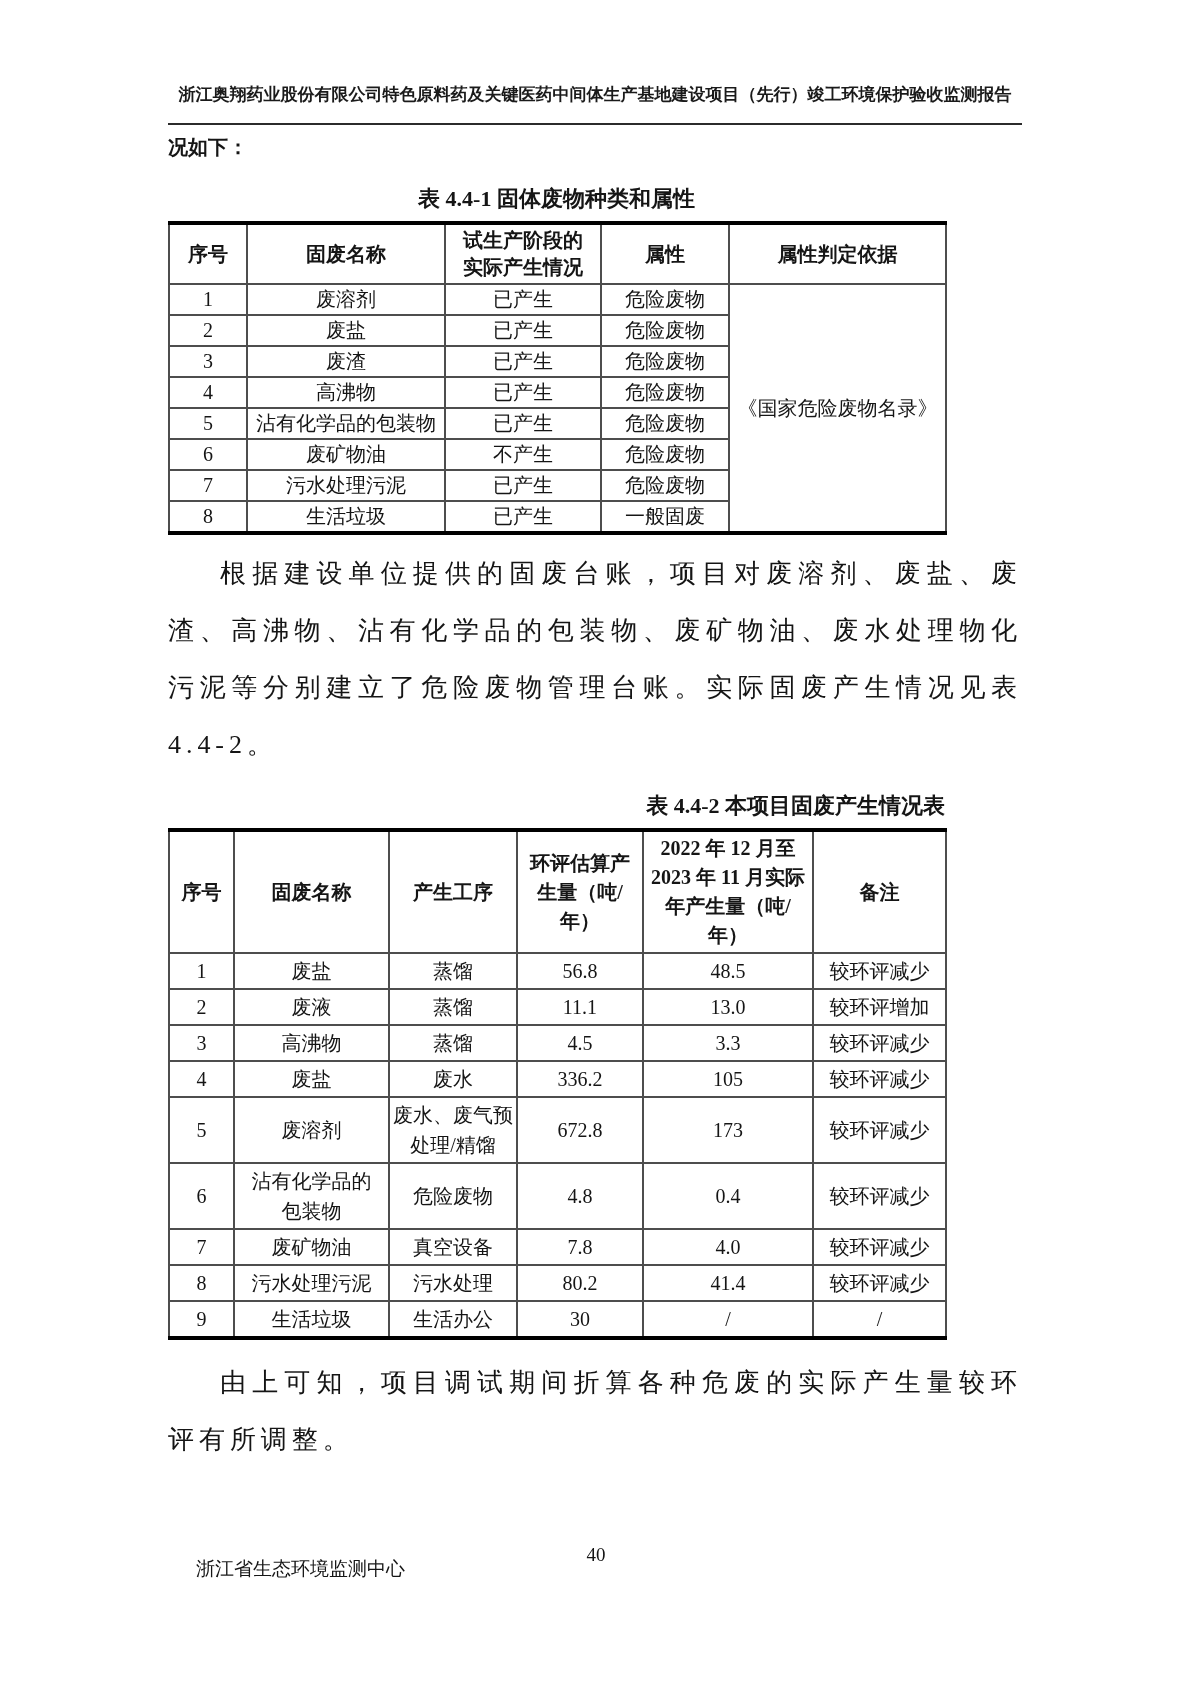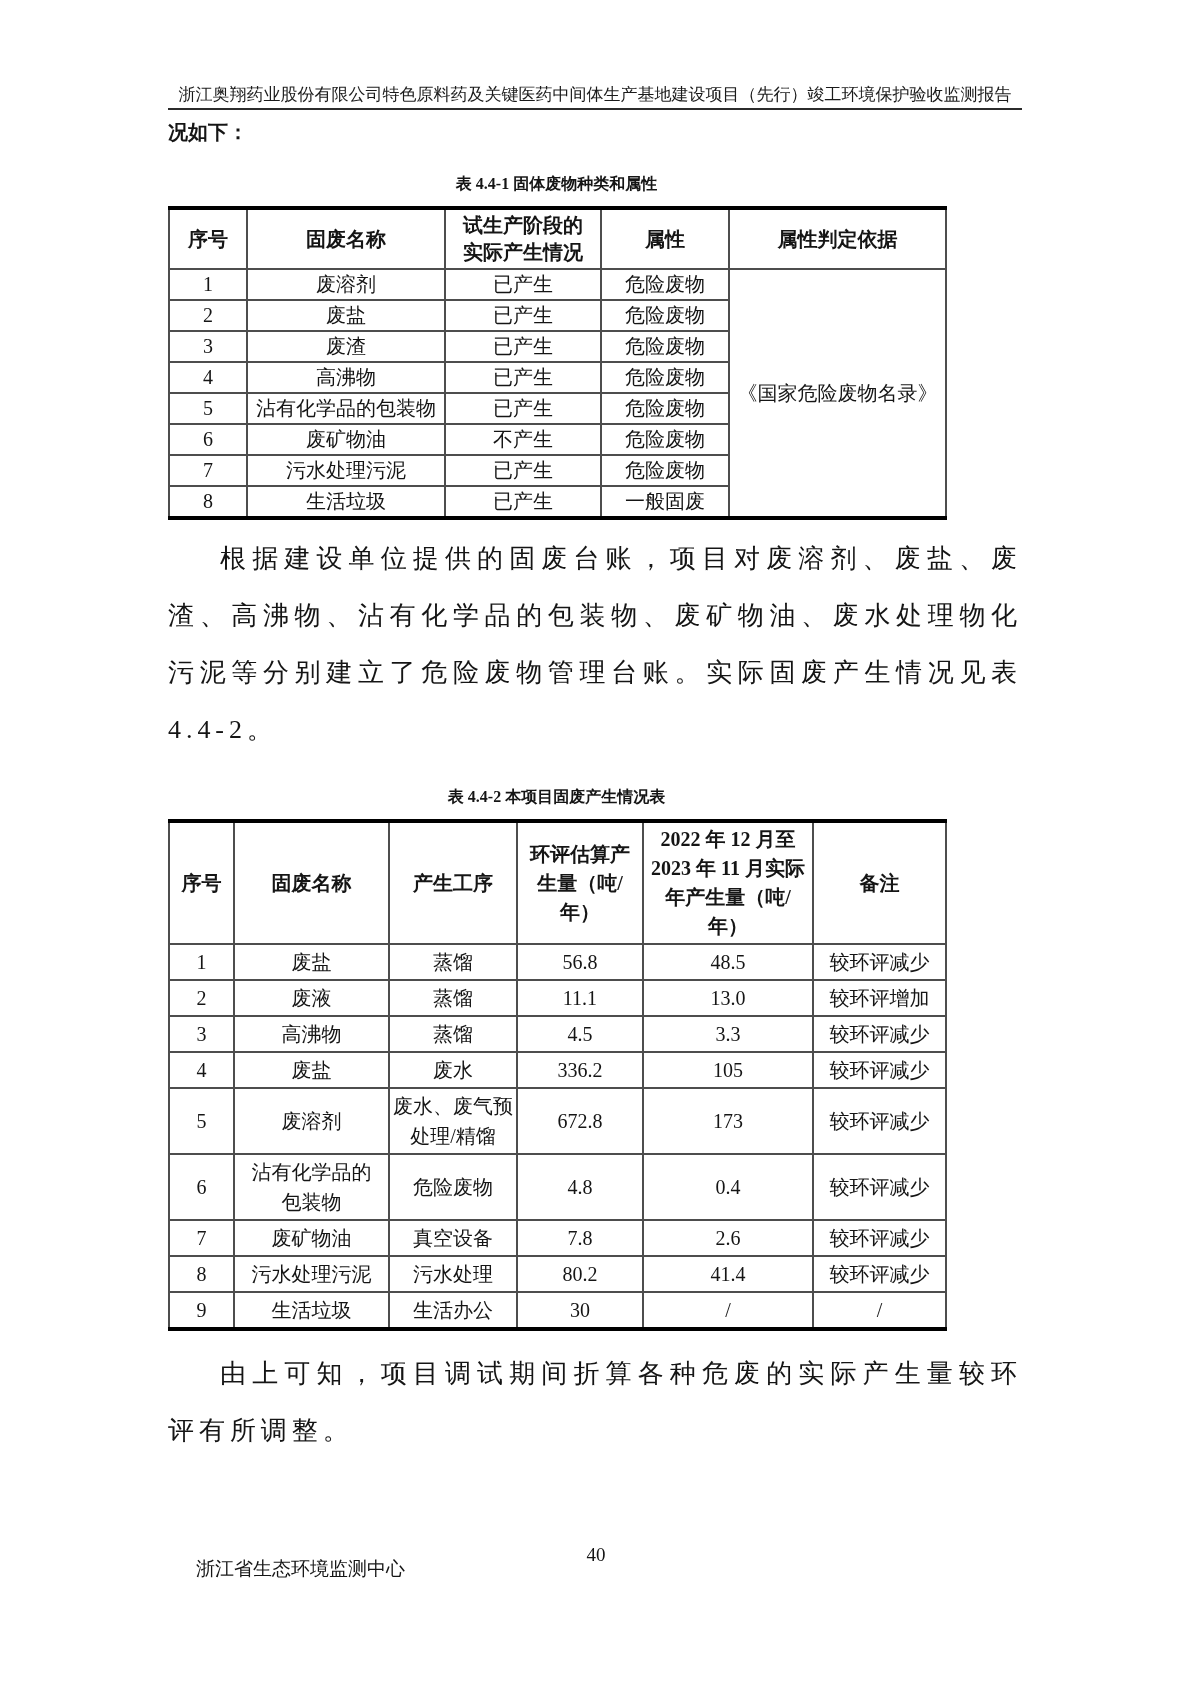--- a/index.html
+++ b/index.html
@@ -17,8 +17,9 @@
     text-align:center;
     font-size:17px;line-height:21px;
     border-bottom:2px solid #2b2b2b;
-    padding-bottom:3px;
+    padding-bottom:18px;
     color:#1a1a1a;
+    font-weight:bold;
   }
   .content{margin:0 168px;}
   .intro{margin:5px 0 0;font-size:20px;line-height:34px;font-weight:bold;}

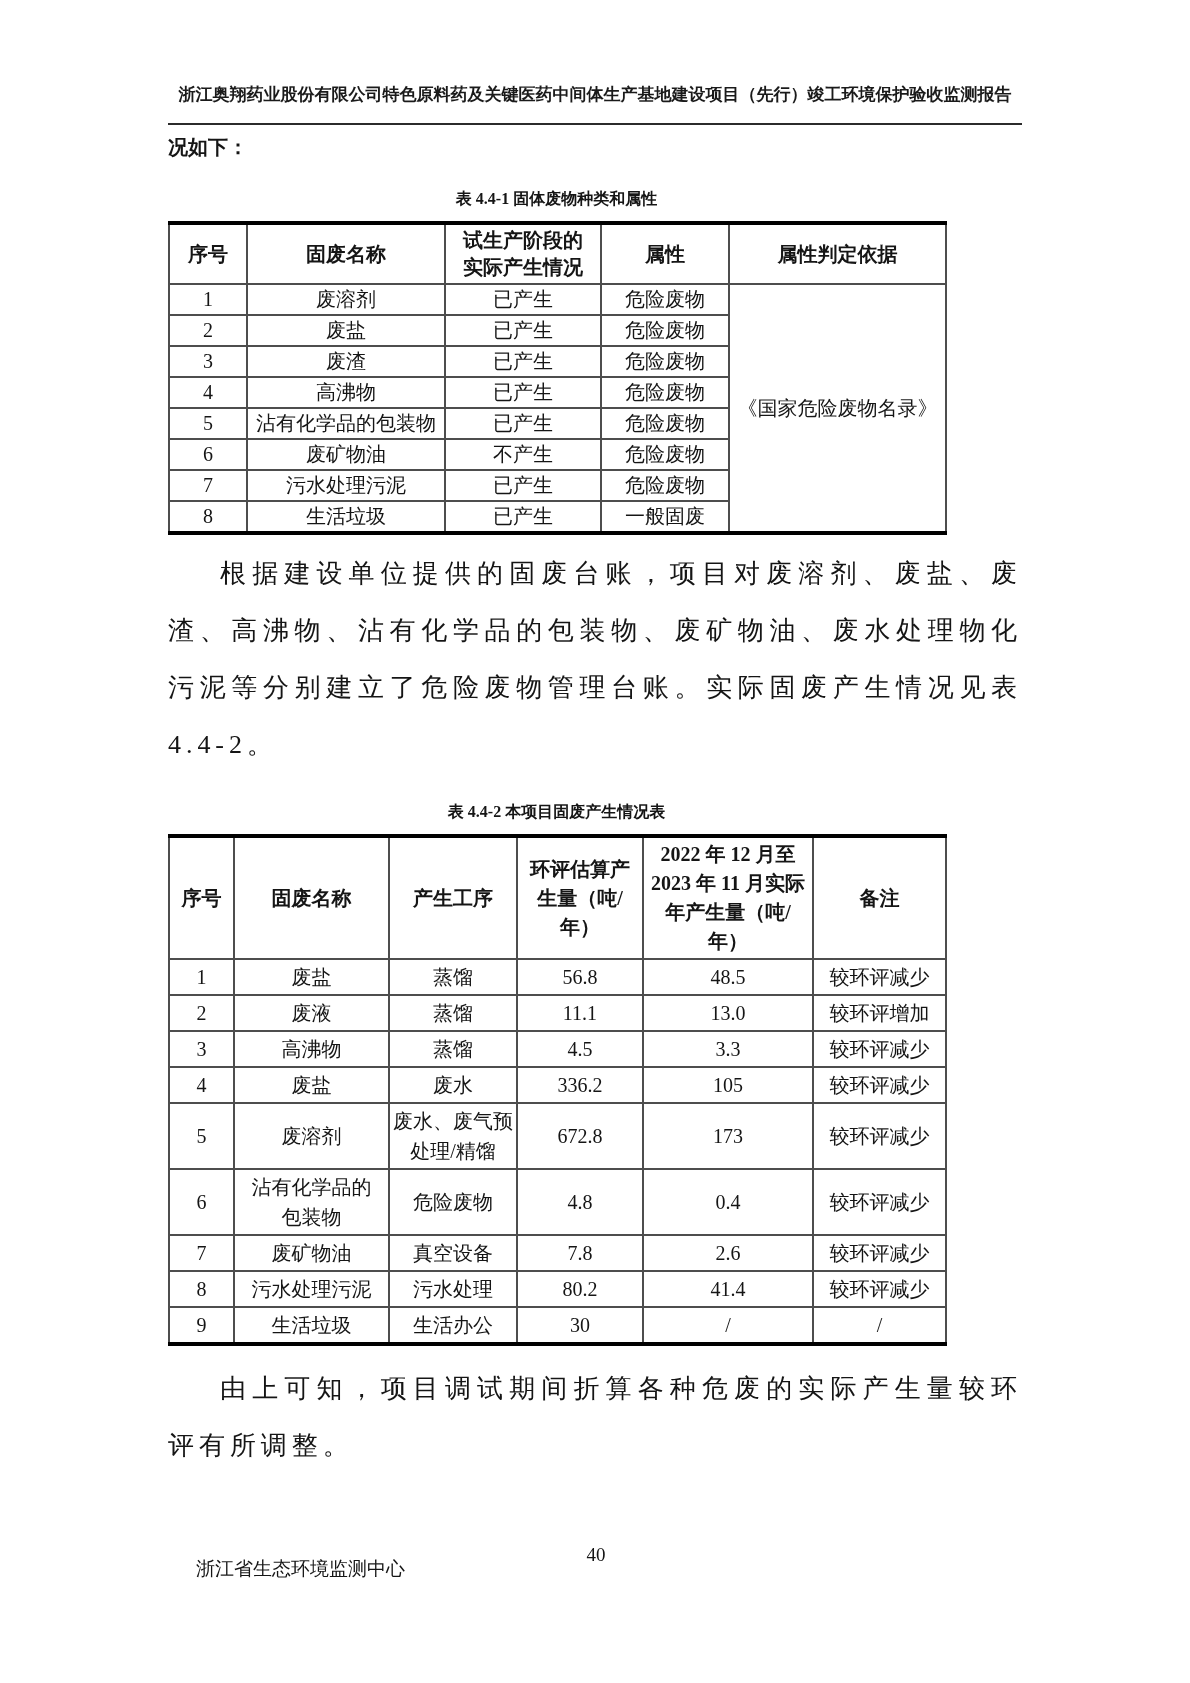--- a/index.html
+++ b/index.html
@@ -23,7 +23,7 @@
   }
   .content{margin:0 168px;}
   .intro{margin:5px 0 0;font-size:20px;line-height:34px;font-weight:bold;}
-  .tbl-title{width:777px;text-align:center;font-weight:bold;font-size:16px;line-height:29px;}
+  .tbl-title{width:777px;text-align:center;font-weight:bold;font-size:22px;line-height:29px;}
   .t1t{margin-top:20px;}
   .t2t{margin-top:24px;}
   table{

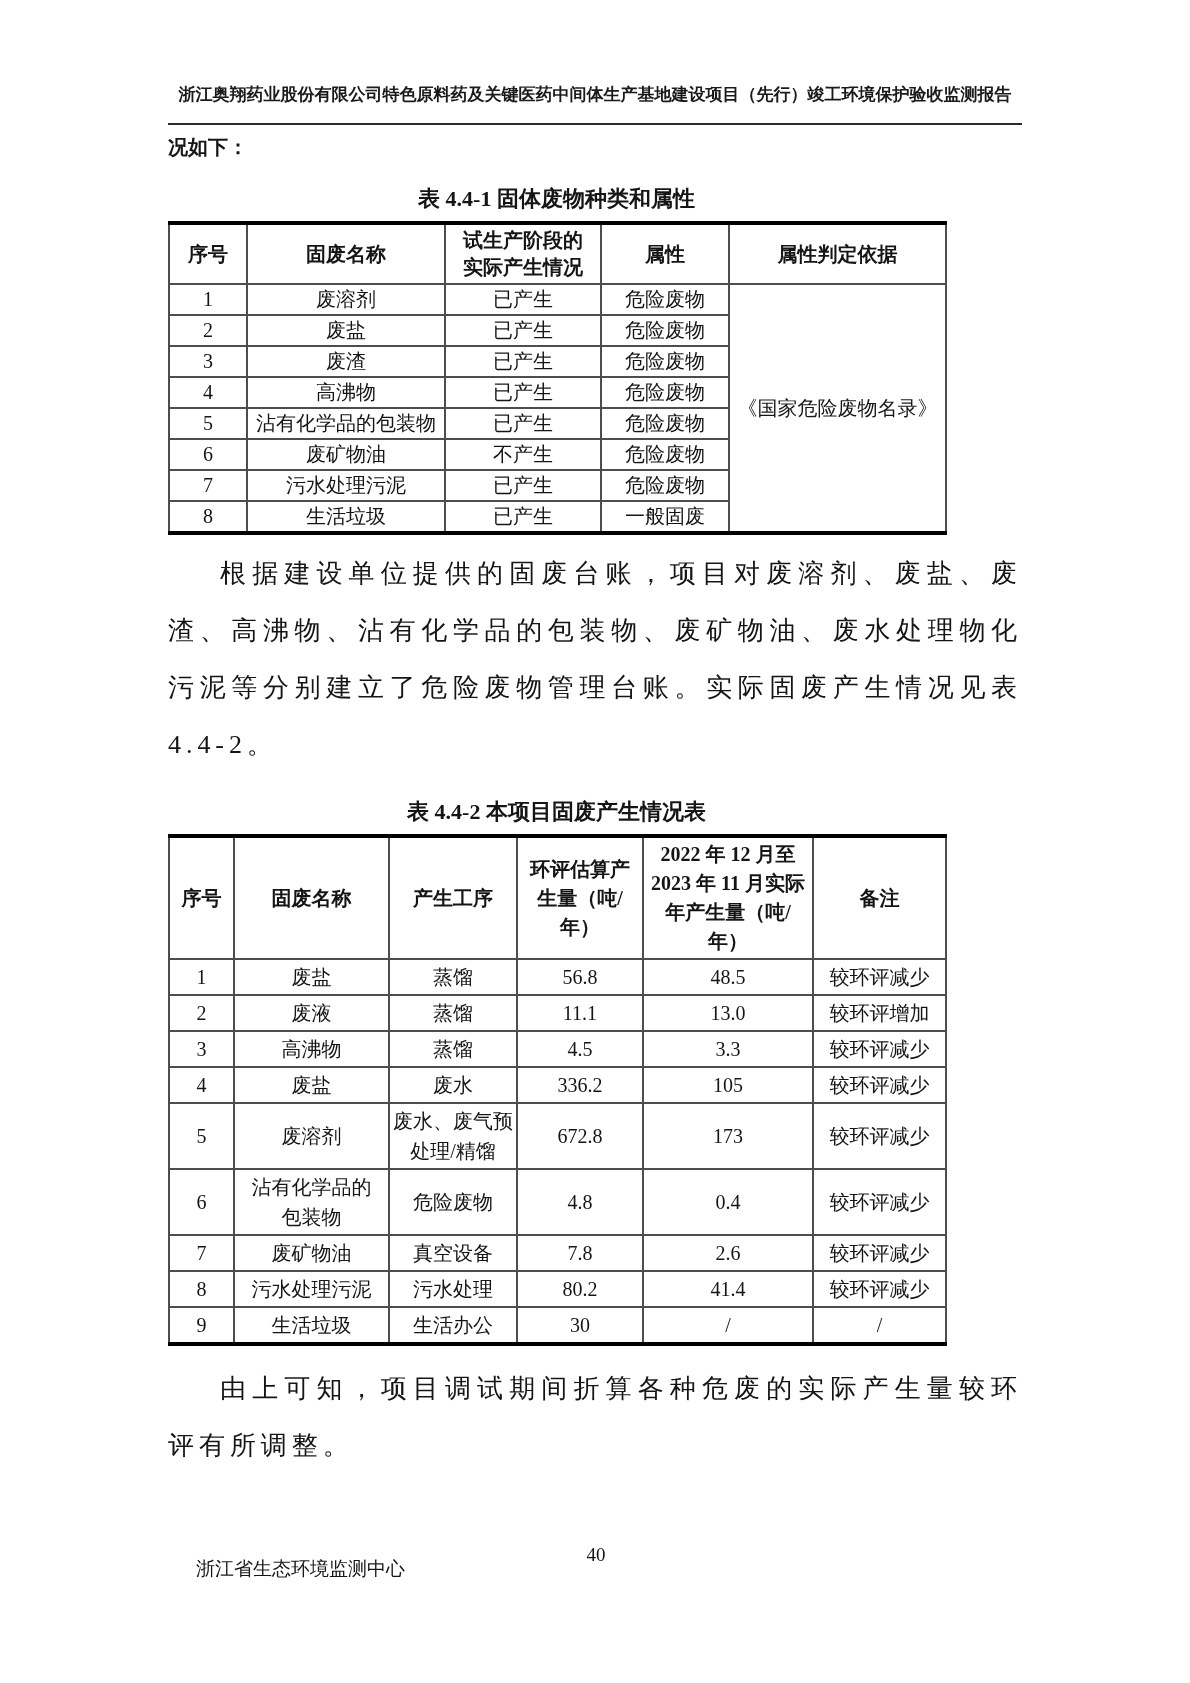--- a/index.html
+++ b/index.html
@@ -25,7 +25,7 @@
   .intro{margin:5px 0 0;font-size:20px;line-height:34px;font-weight:bold;}
   .tbl-title{width:777px;text-align:center;font-weight:bold;font-size:22px;line-height:29px;}
   .t1t{margin-top:20px;}
-  .t2t{margin-top:24px;}
+  .t2t{margin-top:18px;text-align:right;}
   table{
     border-collapse:collapse;
     width:777px;table-layout:fixed;

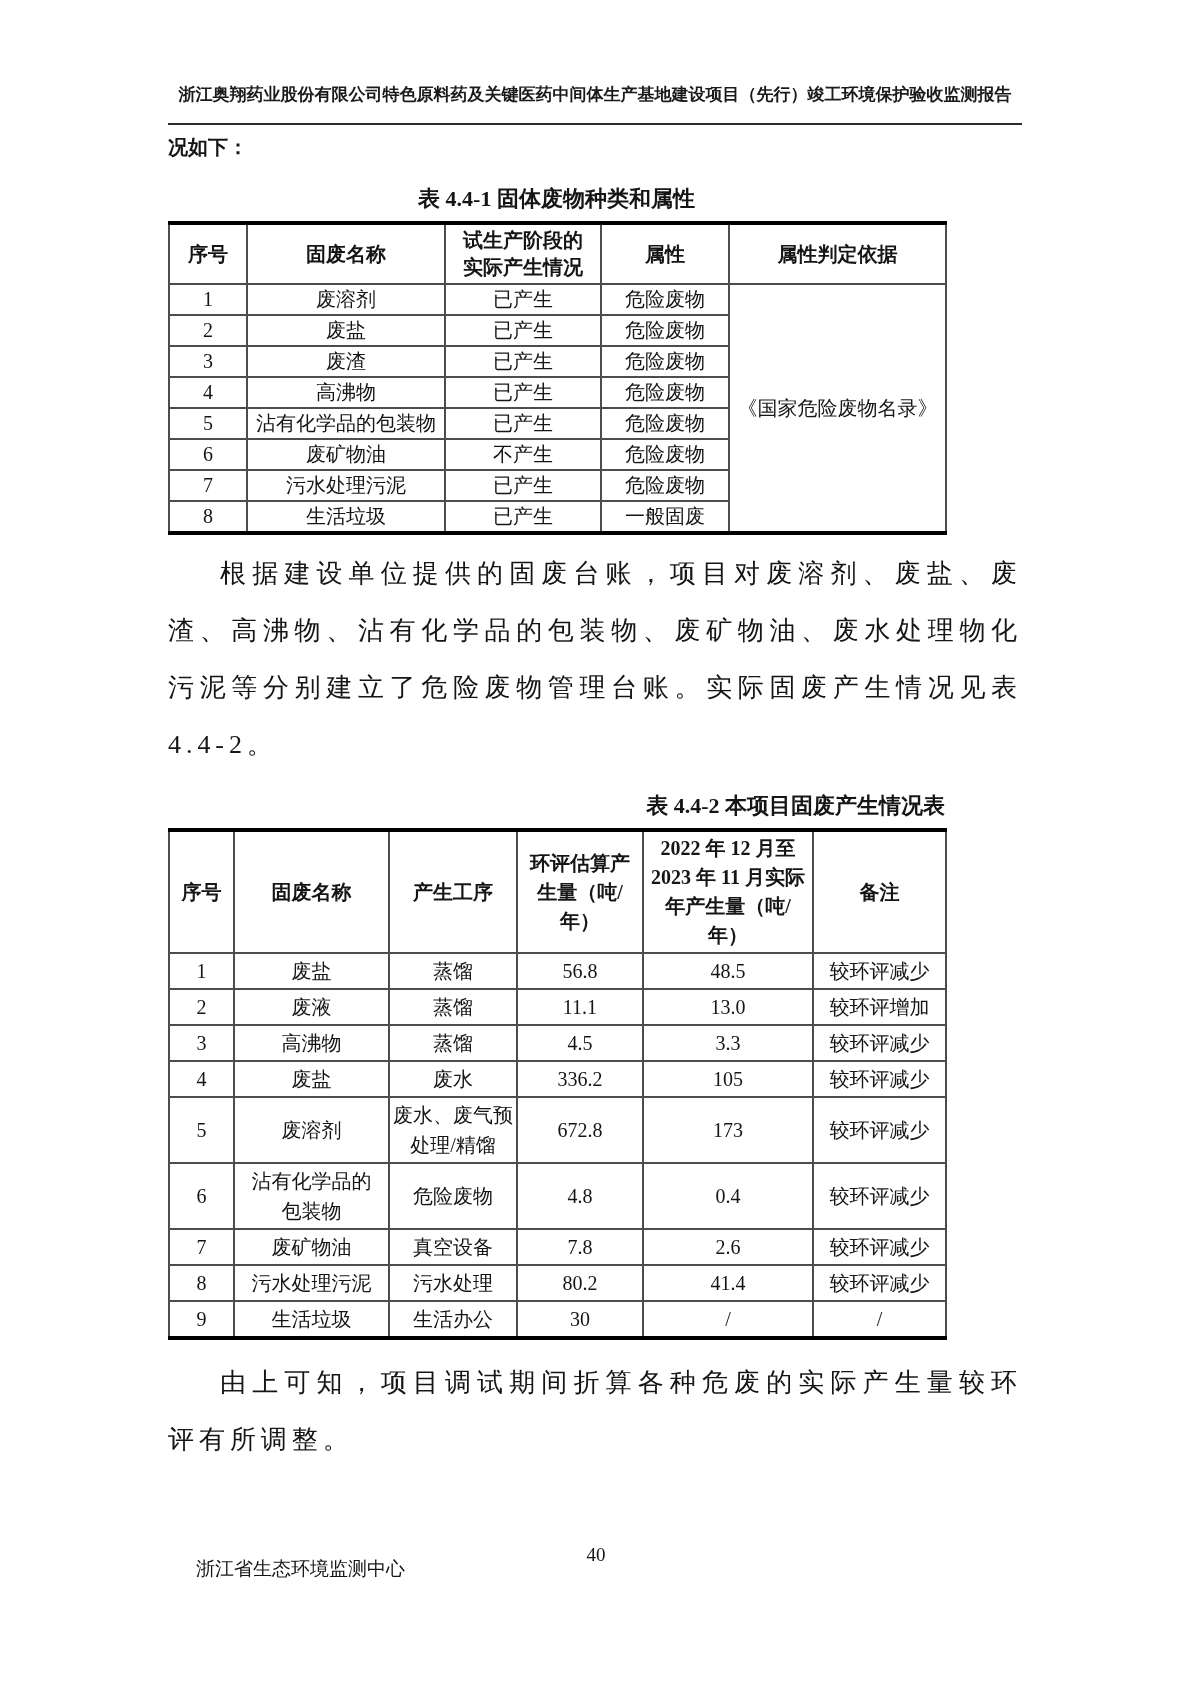--- a/index.html
+++ b/index.html
@@ -227,7 +227,7 @@
           <td>废矿物油</td>
           <td>真空设备</td>
           <td>7.8</td>
-          <td>2.6</td>
+          <td>4.0</td>
           <td>较环评减少</td>
         </tr>
         <tr>

